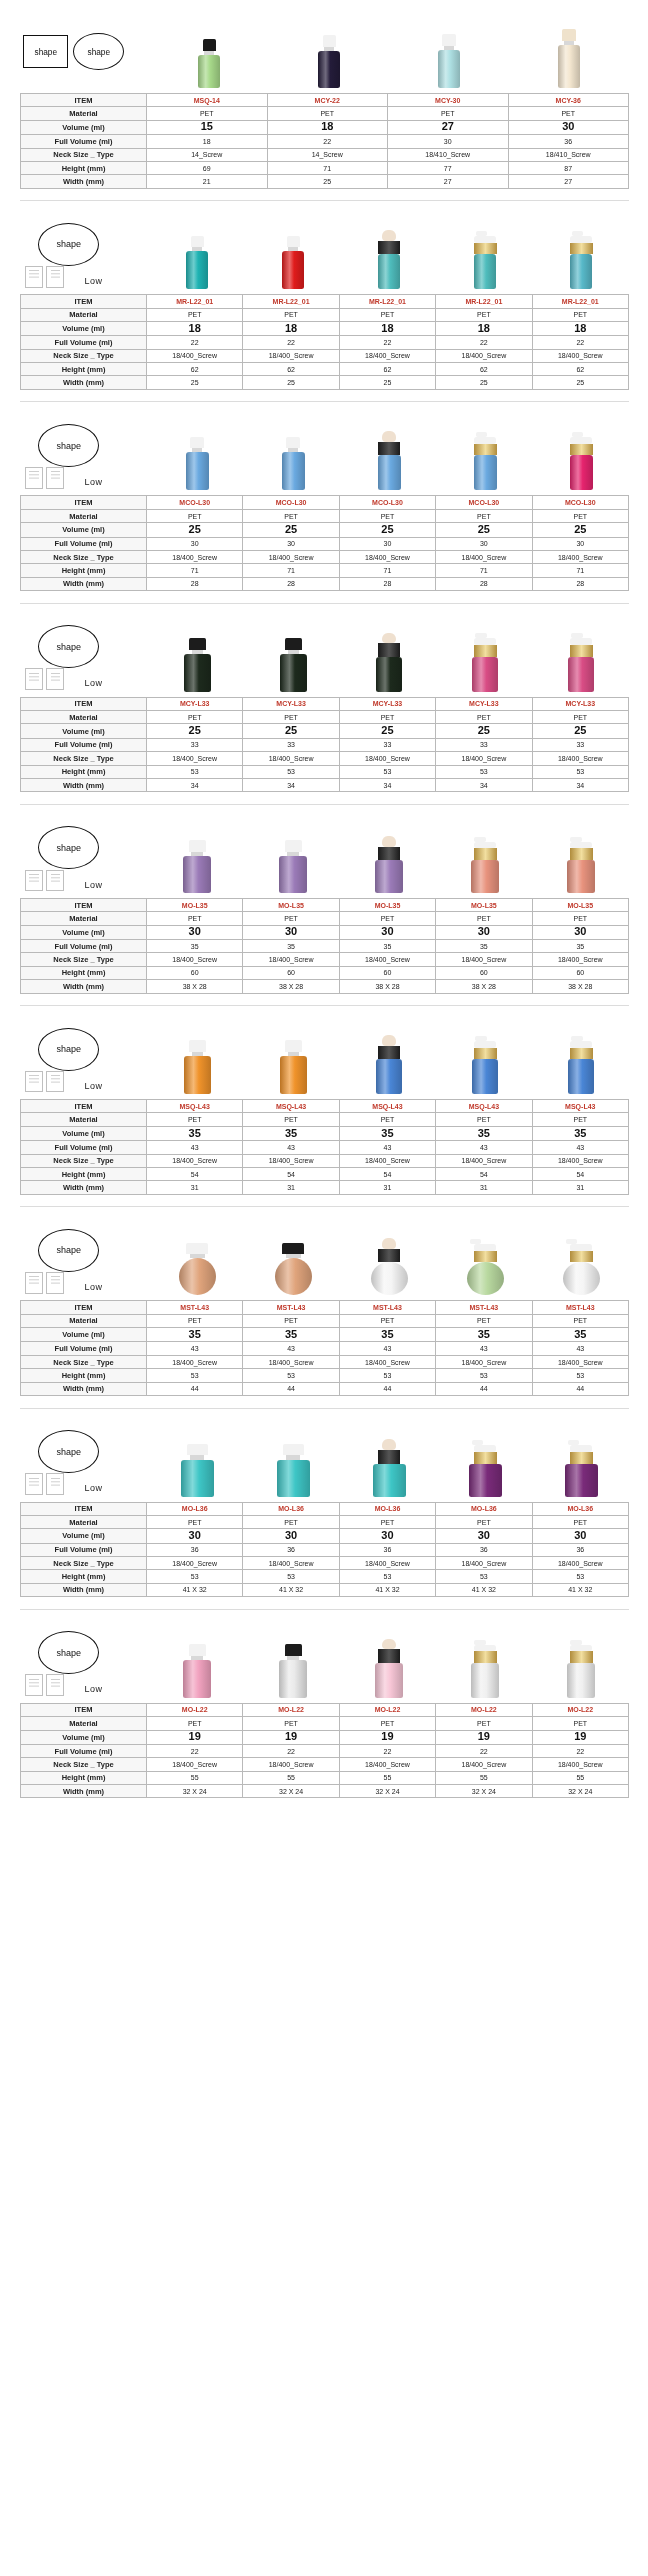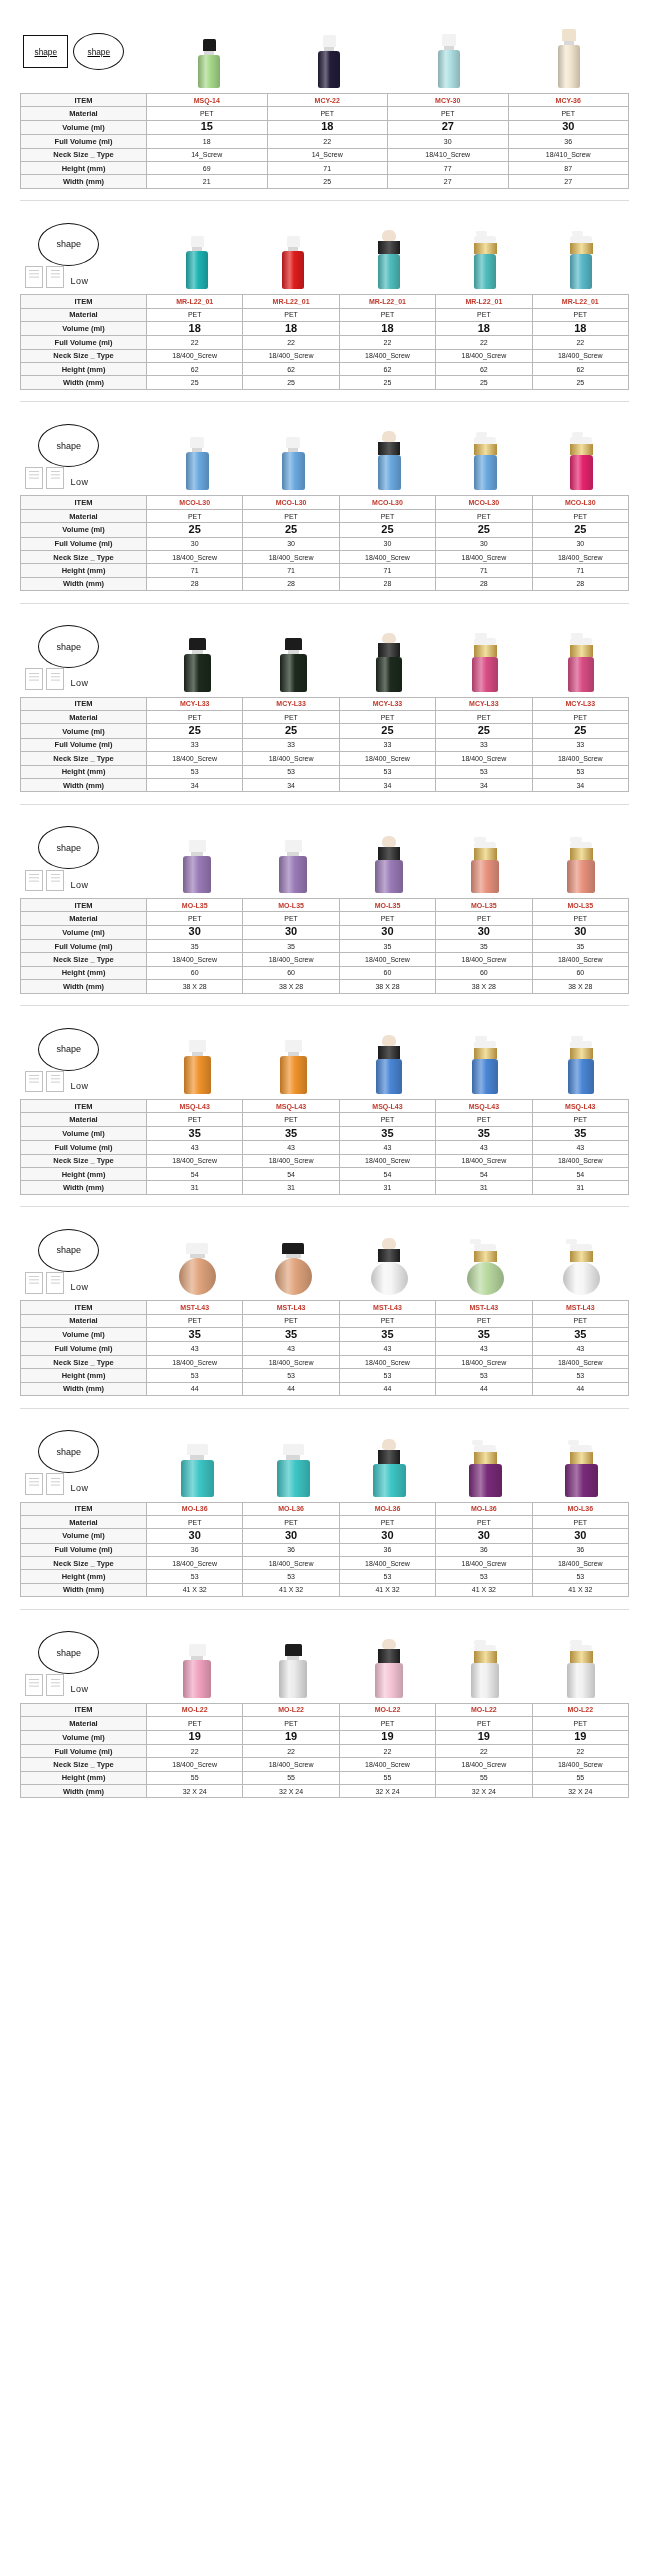--- a/index.html
+++ b/index.html
@@ -36,7 +36,6 @@
     flex: 0 0 126px;
     align-items: center;
     justify-content: center;
-    text-decoration: underline;
   }
 
   

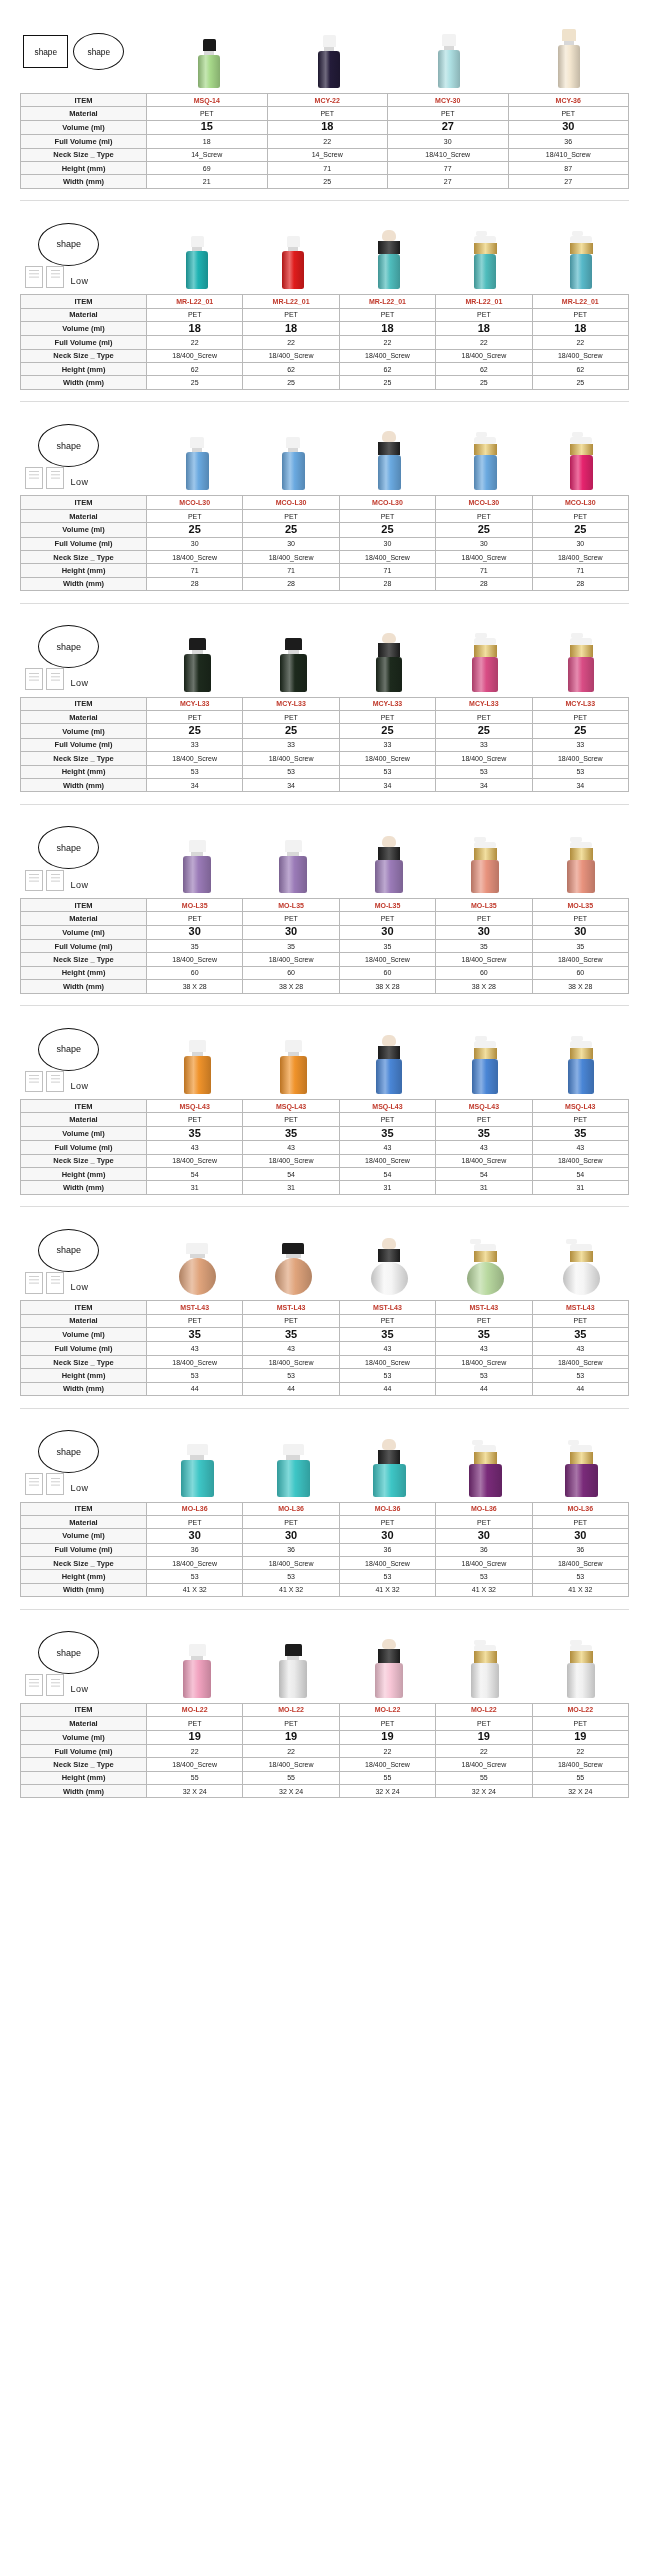--- a/index.html
+++ b/index.html
@@ -79,7 +79,7 @@
   }
   .low-label {
     font-size: 9px; color: #1b1b1b; letter-spacing: 0.4px;
-    margin-left: 3px; margin-bottom: 1.7px;
+    margin-left: 17px; margin-bottom: 1.7px;
   }
   .circ-label {
     position: absolute;

